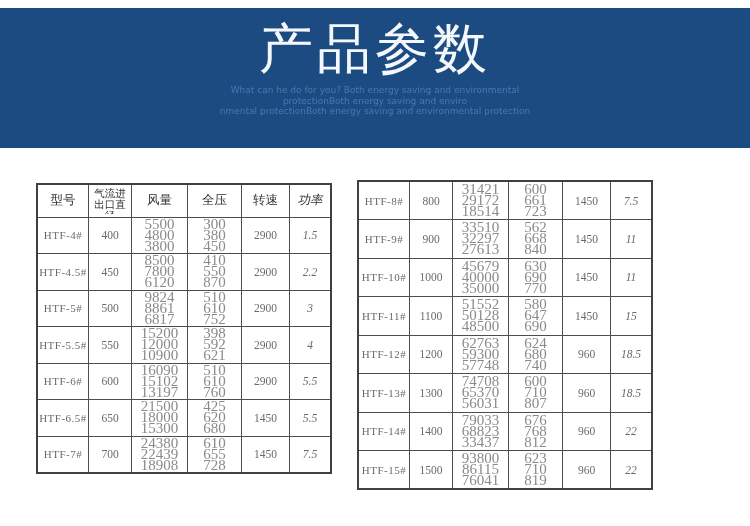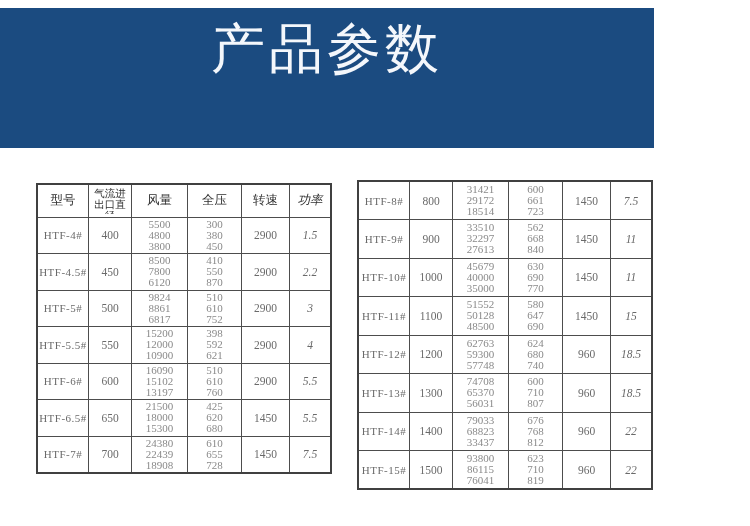--- a/index.html
+++ b/index.html
@@ -18,7 +18,7 @@
     font-family:"Liberation Serif", serif;overflow:hidden;
   }
   .banner{
-    position:absolute;left:0;top:8px;width:654px;height:140px;
+    position:absolute;left:0;top:8px;width:750px;height:140px;
     background:var(--banner_bg);
     display:flex;flex-direction:column;align-items:center;
   }

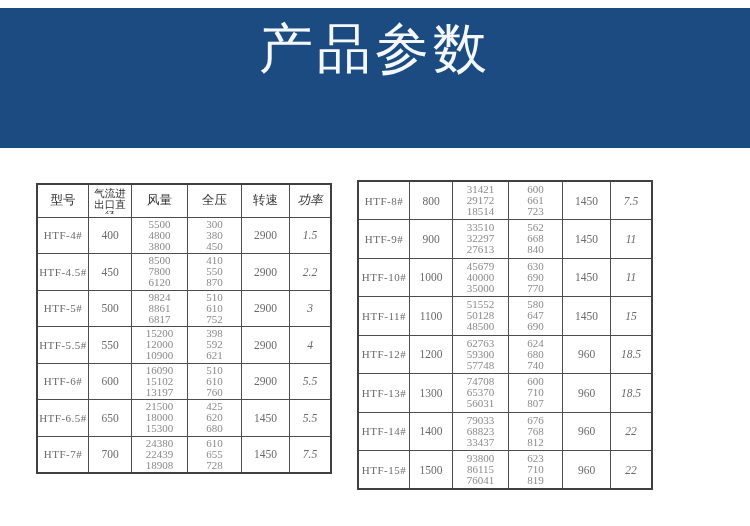--- a/index.html
+++ b/index.html
@@ -70,6 +70,11 @@
 
 <div class="banner">
   <div class="banner-title">产品参数</div>
+  <div class="banner-sub">
+    <div>What can he do for you? Both energy saving and environmental</div>
+    <div>protectionBoth energy saving and enviro</div>
+    <div>nmental protectionBoth energy saving and environmental protection</div>
+  </div>
 </div>
 
 <table id="left-table" class="spec-table">

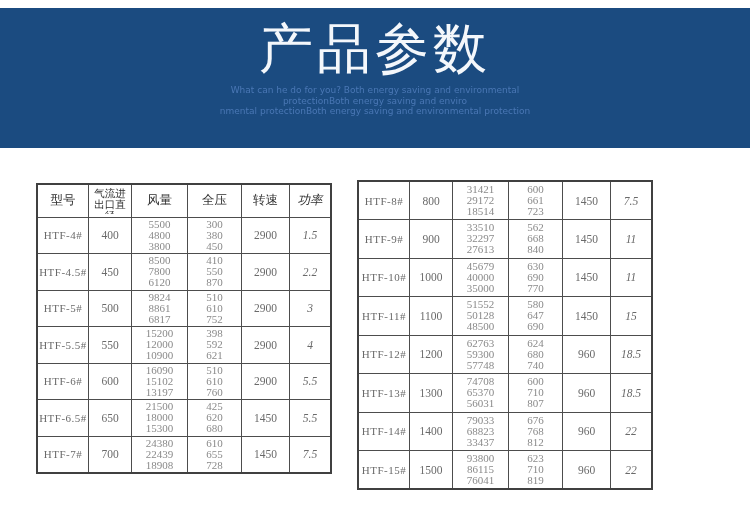--- a/index.html
+++ b/index.html
@@ -48,7 +48,7 @@
   }
   .spec-table td{color:var(--text_mid);font-size:11.5px;}
   .spec-table td.multi{
-    font-size:11px;line-height:11px;color:var(--text_light);
+    font-size:15px;line-height:11px;color:var(--text_light);
   }
   .spec-table td.model{font-size:11px;letter-spacing:0.5px;margin-top:15px;}
   .spec-table th:nth-child(1),.spec-table td:nth-child(1){width:50px;}

